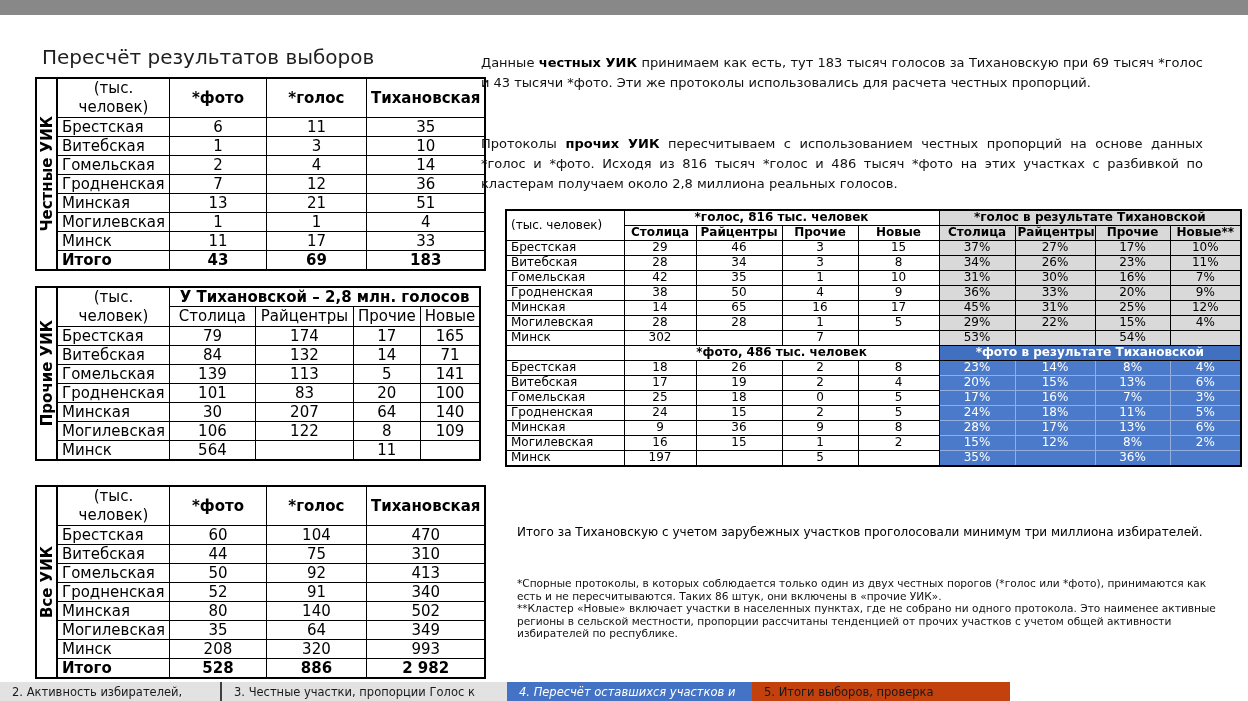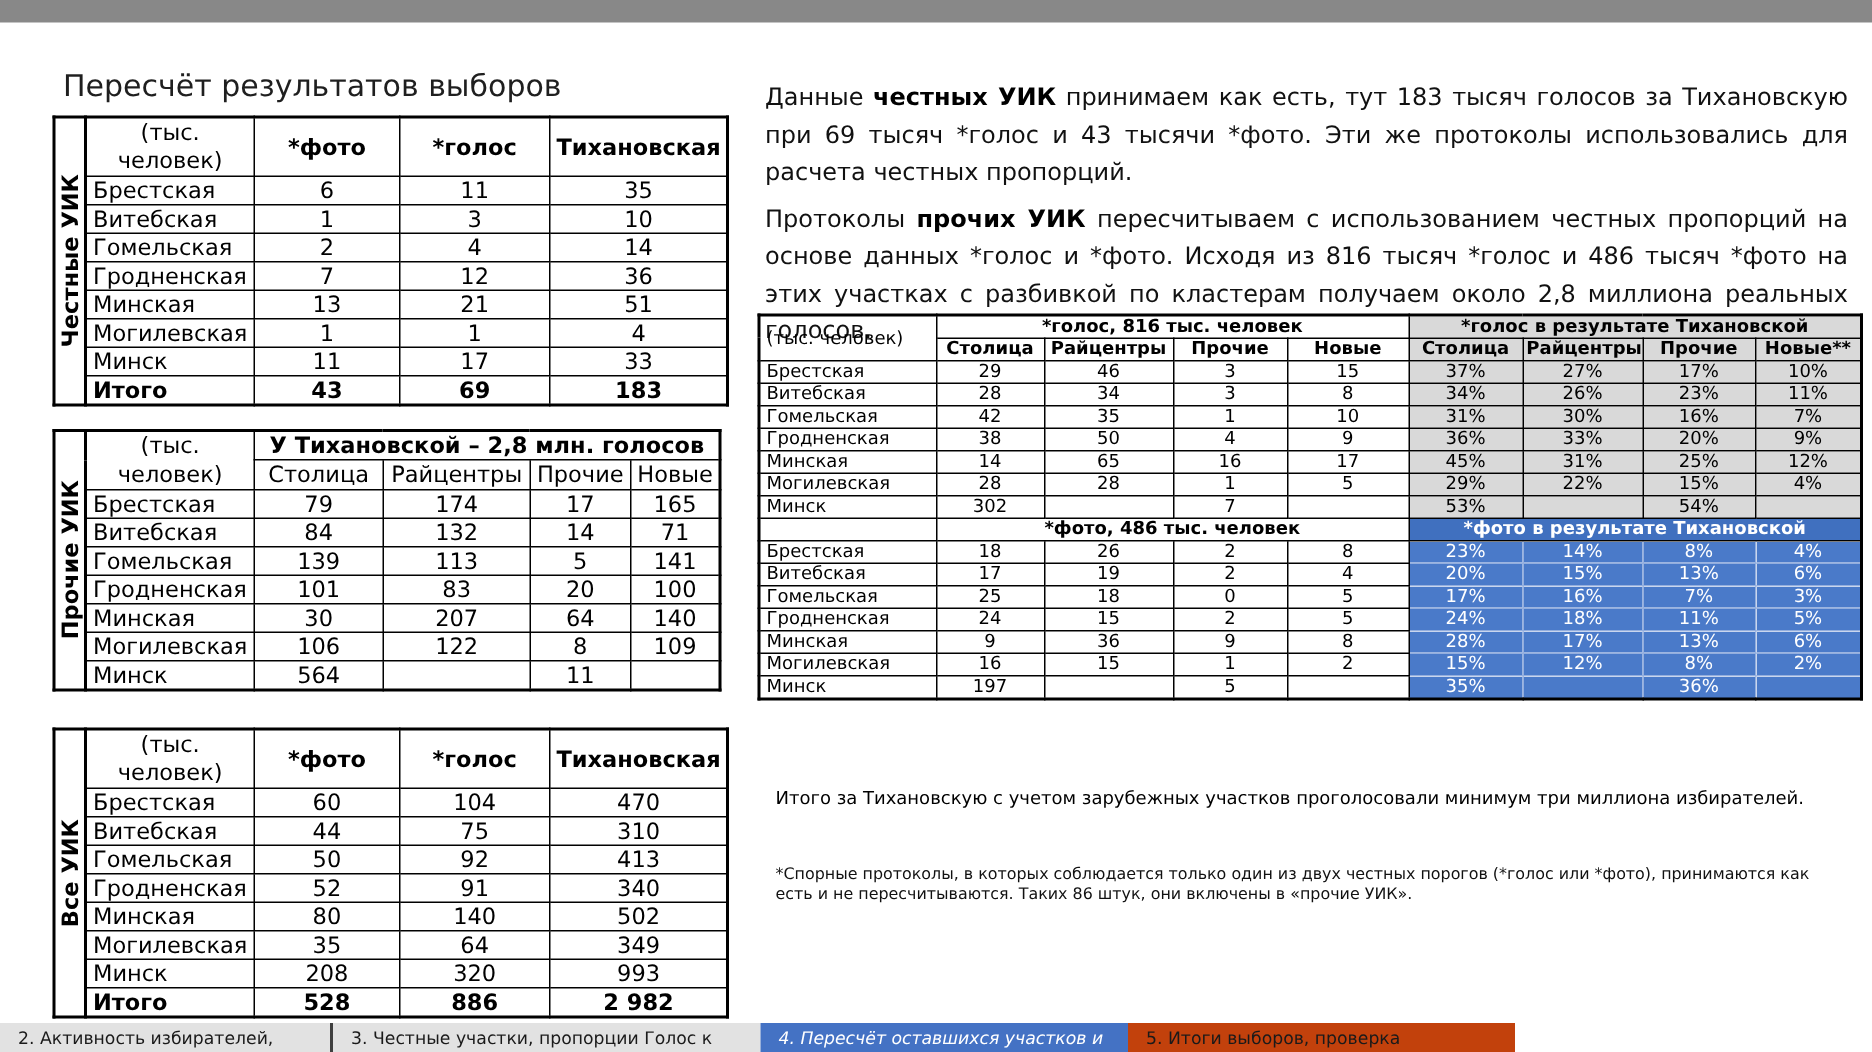--- a/index.html
+++ b/index.html
@@ -33,7 +33,7 @@
   #t2 thead th.corner { height:auto; }
 
   
-  .para { position:absolute; left:510px; width:722px; font-size:16px;
+  .para { position:absolute; left:481px; width:722px; font-size:13px;
           line-height:1.55; text-align:justify; color:#111; }
   #para1 { top:38px; }
   #para2 { top:119px; }

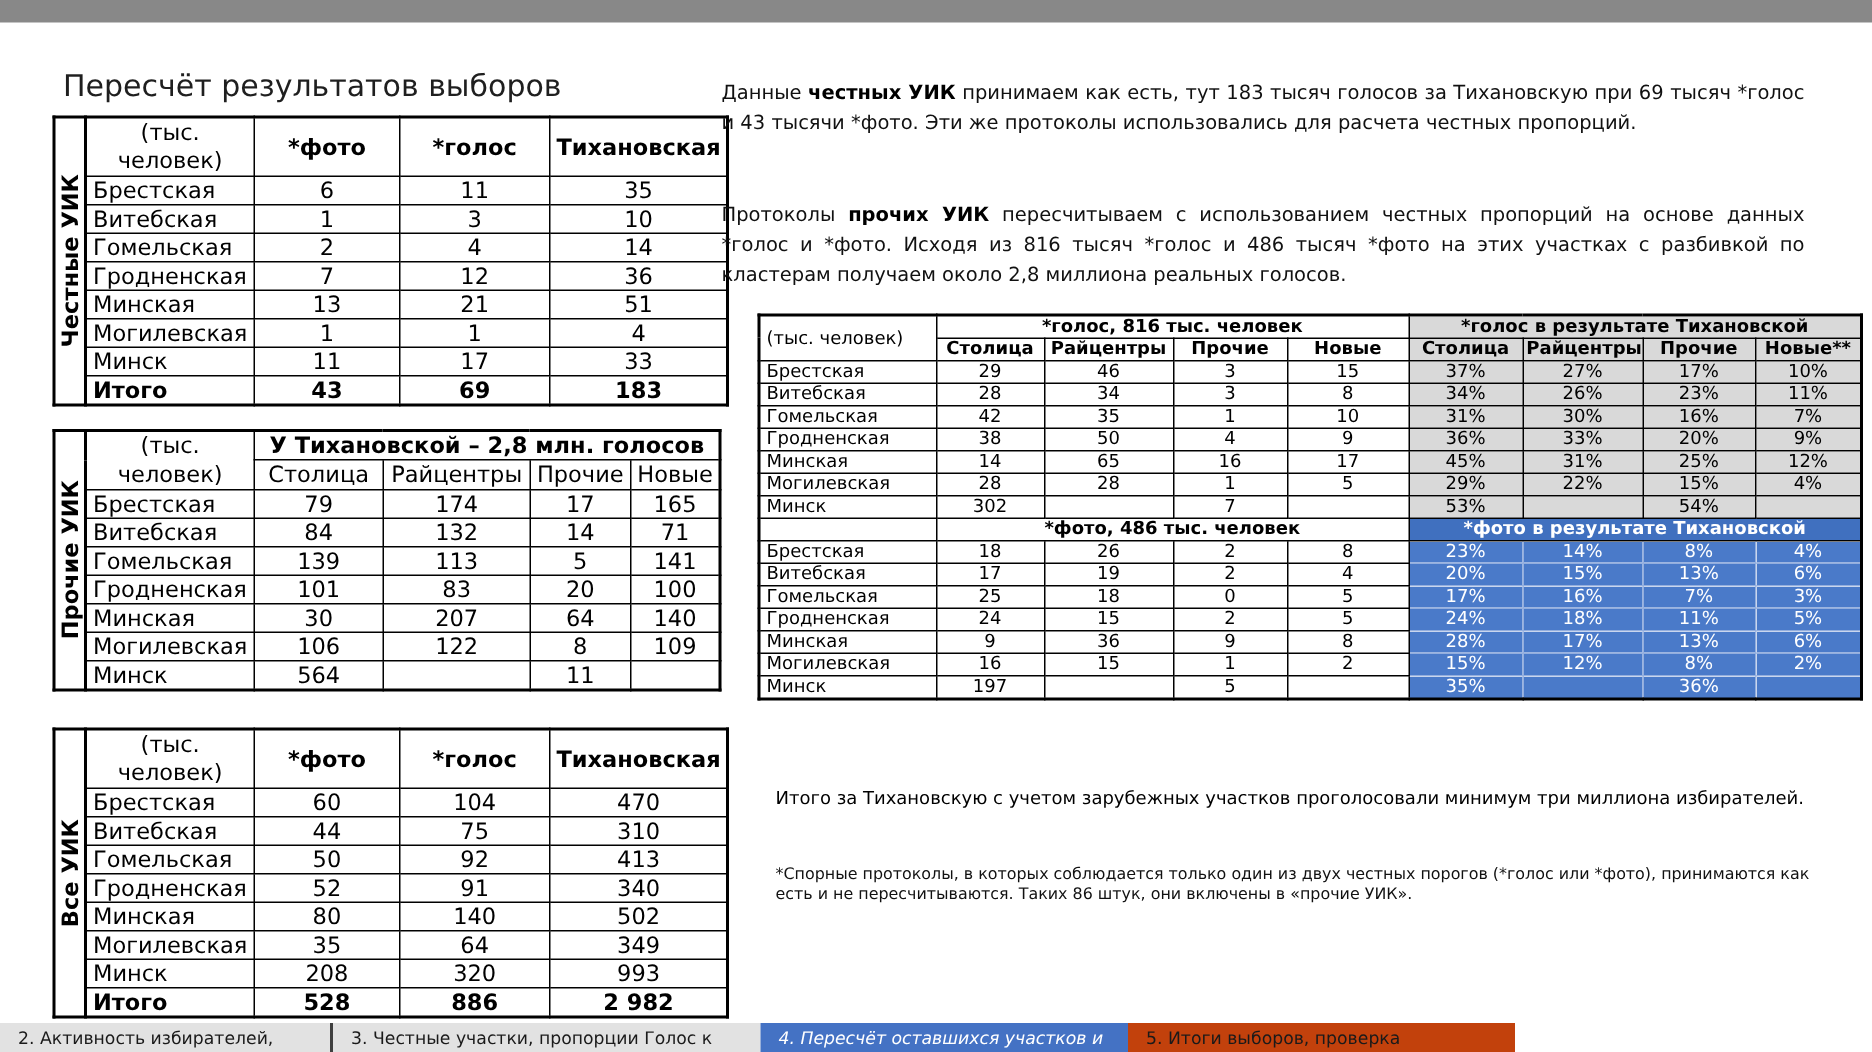--- a/index.html
+++ b/index.html
@@ -512,6 +512,7 @@
 
   <div id="footnotes">
     <p class="fn">*Спорные протоколы, в которых соблюдается только один из двух честных порогов (*голос или *фото), принимаются как есть и не пересчитываются. Таких 86 штук, они включены в «прочие УИК».</p>
+    <p class="fn">**Кластер «Новые» включает участки в населенных пунктах, где не собрано ни одного протокола. Это наименее активные регионы в сельской местности, пропорции рассчитаны тенденцией от прочих участков с учетом общей активности избирателей по республике.</p>
   </div>
 
   <div class="footer">

